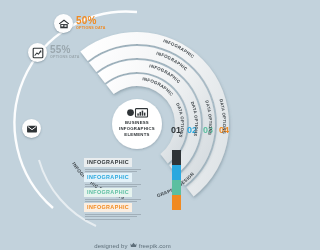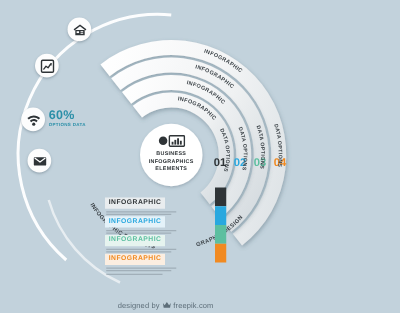--- a/index.html
+++ b/index.html
@@ -219,6 +219,10 @@
         <rect x="8.6" y="11" width="2.8" height="1" fill="#fff"></rect>
       </svg>
     </span>
+    <span class="txt">
+      <span class="pct" style="color:#f18a21">50%</span>
+      <span class="sub" style="color:#f18a21">OPTIONS DATA</span>
+    </span>
   </div>
 
   <div class="stat" id="stat-1">

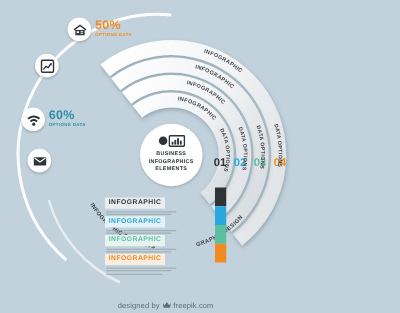--- a/index.html
+++ b/index.html
@@ -233,6 +233,10 @@
         <polygon points="11.9,4.6 12.6,7.2 9.9,6.6" fill="#2f3437"></polygon>
       </svg>
     </span>
+    <span class="txt">
+      <span class="pct" style="color:#9aa7ae">55%</span>
+      <span class="sub" style="color:#9aa7ae">OPTIONS DATA</span>
+    </span>
   </div>
 
   <div class="stat" id="stat-2">

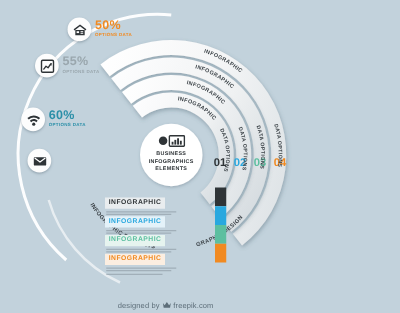--- a/index.html
+++ b/index.html
@@ -239,19 +239,6 @@
     </span>
   </div>
 
-  <div class="stat" id="stat-2">
-    <span class="bubble">
-      <svg width="12" height="12" viewBox="0 0 16 16">
-        <path d="M8 3.2c2.6 0 5 1 6.8 2.7l-1.5 1.6A8 8 0 0 0 8 5.3a8 8 0 0 0-5.3 2.2L1.2 5.9A9.7 9.7 0 0 1 8 3.2z" fill="#2f3437"></path>
-        <path d="M8 7c1.6 0 3.1.6 4.2 1.7l-1.5 1.6A4.2 4.2 0 0 0 8 9.1c-1 0-2 .4-2.7 1.2L3.8 8.7A6 6 0 0 1 8 7z" fill="#2f3437"></path>
-        <circle cx="8" cy="12.4" r="1.7" fill="#2f3437"></circle>
-      </svg>
-    </span>
-    <span class="txt">
-      <span class="pct" style="color:#2b8fa8">60%</span>
-      <span class="sub" style="color:#2b8fa8">OPTIONS DATA</span>
-    </span>
-  </div>
 
   <div class="stat" id="stat-3">
     <span class="bubble">

